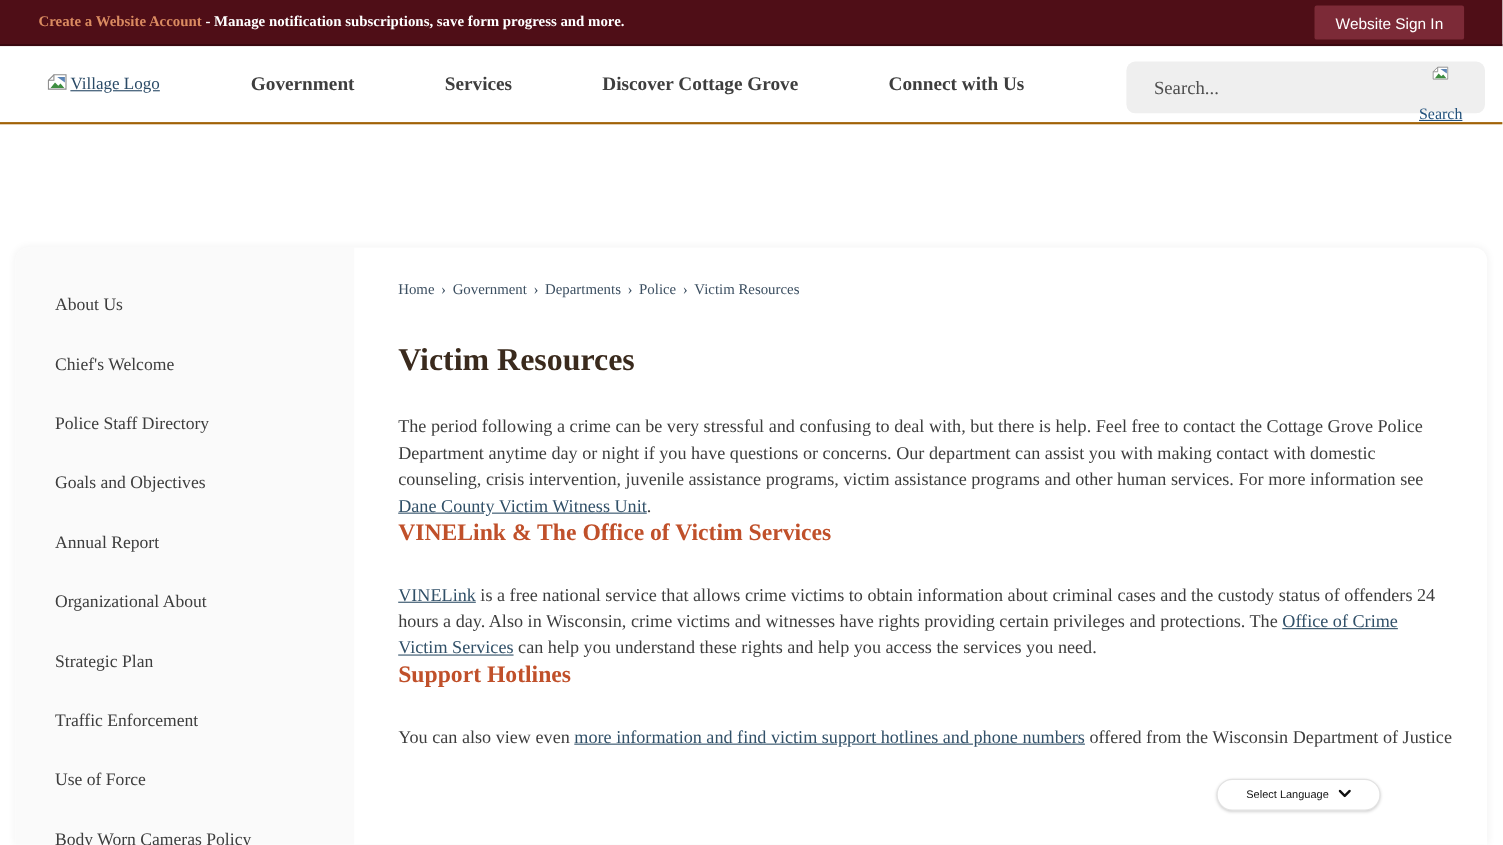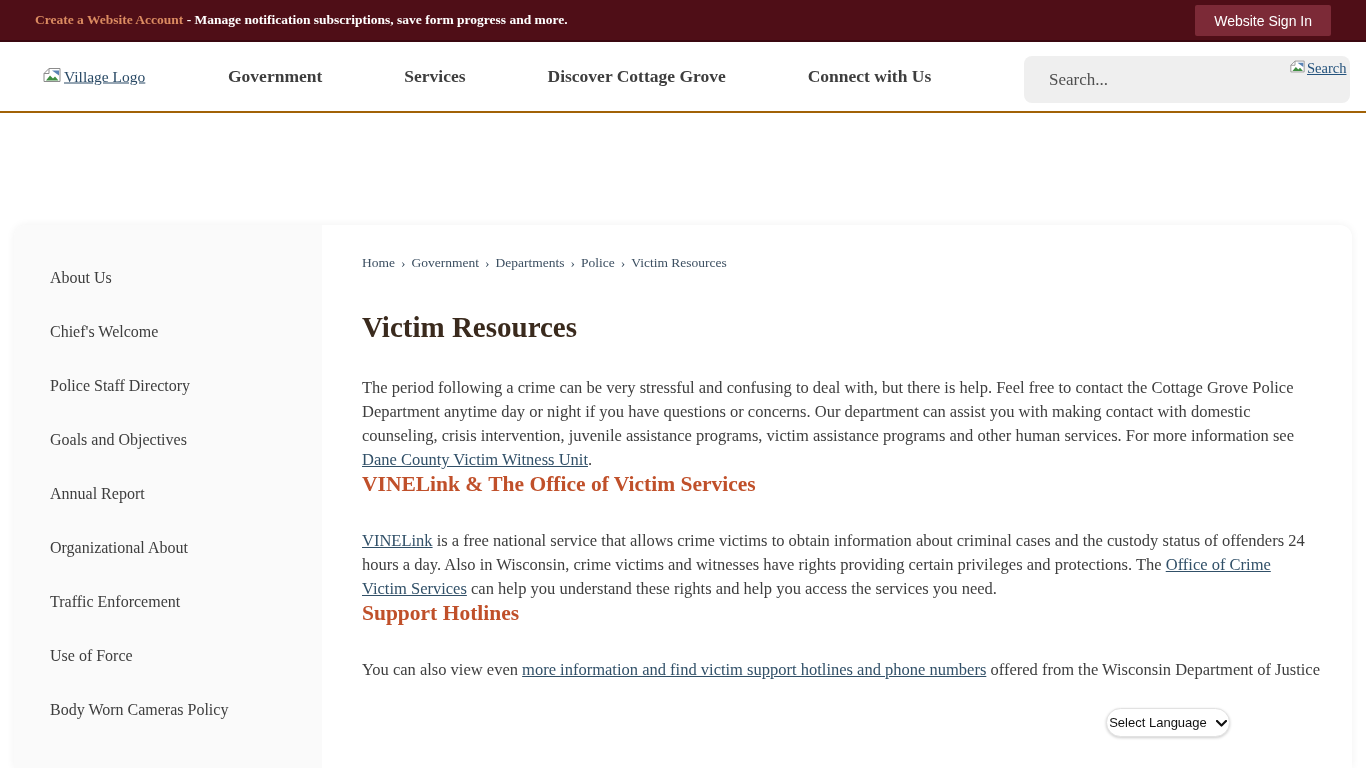--- a/index.html
+++ b/index.html
@@ -28,9 +28,9 @@
                 background:#efefef; border:none; border-radius:8px; padding-left:25px;
                 font-family:"Liberation Serif", serif; font-size:17px; color:#333; }
   .search-box::placeholder { color:#4f4f4f; opacity:1; }
-  .search-link { position:absolute; left:1290px; top:18px; display:flex; align-items:flex-end;
-                 gap:2px; color:#23527c; text-decoration:underline; font-size:14.5px;
-                 cursor:pointer; z-index:2; }
+  .search-link { position:absolute; left:1290px; top:18px; display:flex; align-items:center;
+                 gap:18px; color:#23527c; text-decoration:underline; font-size:14.5px;
+                 cursor:pointer; z-index:2;flex-direction:column; }
   .broken-ico { flex:0 0 auto; }
 
   

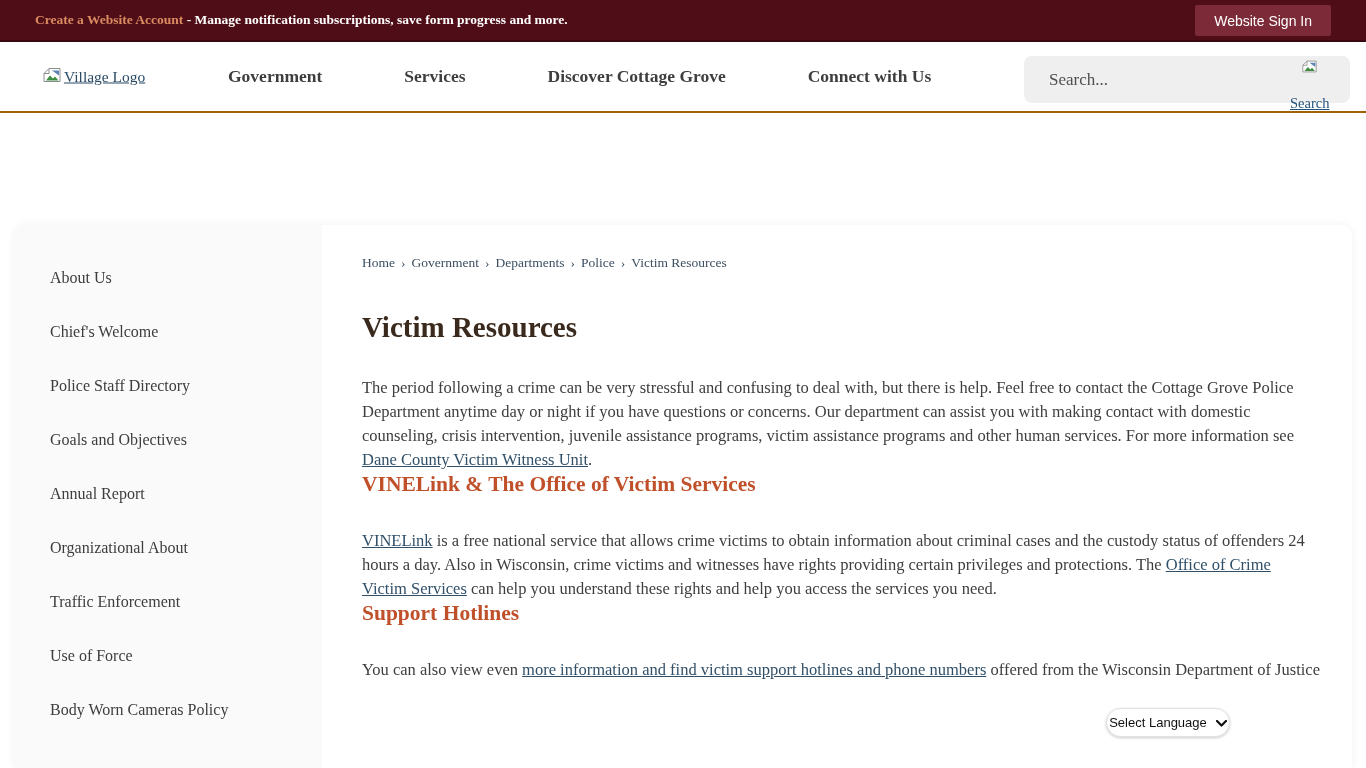--- a/index.html
+++ b/index.html
@@ -109,6 +109,7 @@
     <div class="side-item">Goals and Objectives</div>
     <div class="side-item">Annual Report</div>
     <div class="side-item">Organizational About</div>
+    <div class="side-item">Strategic Plan</div>
     <div class="side-item">Traffic Enforcement</div>
     <div class="side-item">Use of Force</div>
     <div class="side-item">Body Worn Cameras Policy</div>

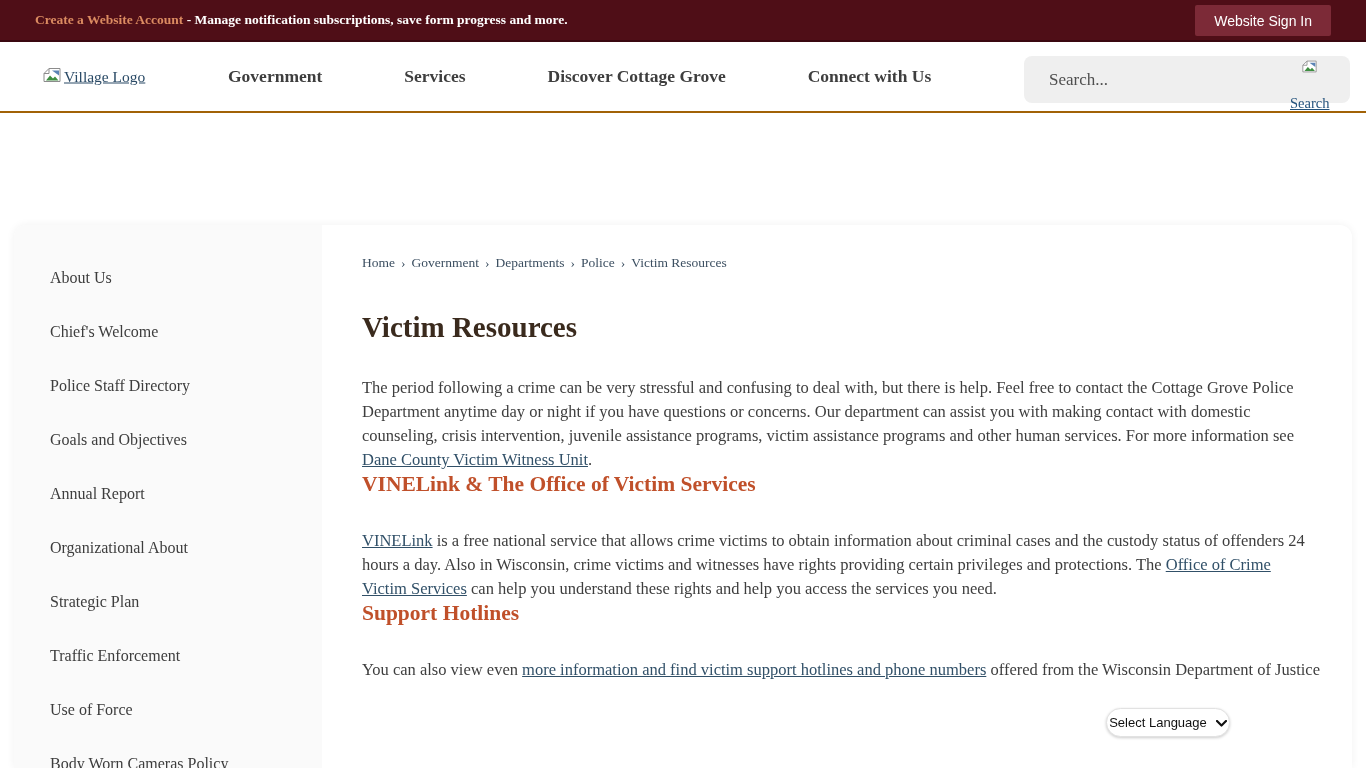--- a/index.html
+++ b/index.html
@@ -54,11 +54,11 @@
   .nowrap { white-space:nowrap; }
 
   
-  .lang-select { position:absolute; left:1106px; top:708px; width:124px; height:29px;
+  .lang-select { position:absolute; left:1106px; top:708px; width:149px; height:29px;
                  background:#fff; border:1px solid #e2e2e2; border-radius:15px;
                  box-shadow:0 1px 3px rgba(0,0,0,0.2); display:flex; align-items:center;
                  justify-content:center; gap:9px; font-family:"Liberation Sans", sans-serif;
-                 font-size:13px; color:#111; cursor:pointer; z-index:5; }
+                 font-size:10px; color:#111; cursor:pointer; z-index:5; }
 </style>
 </head>
 <body>

